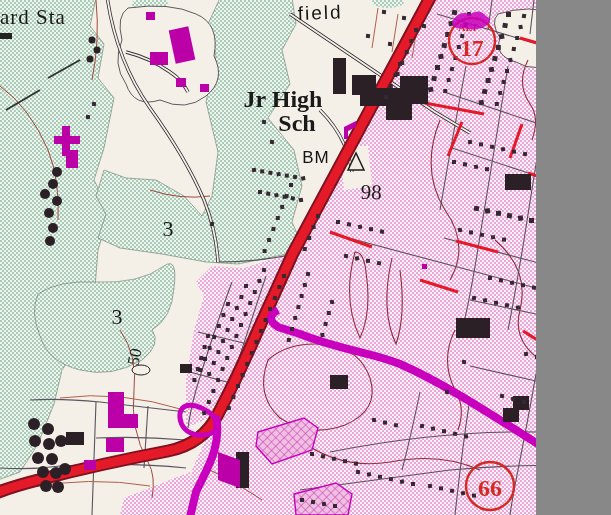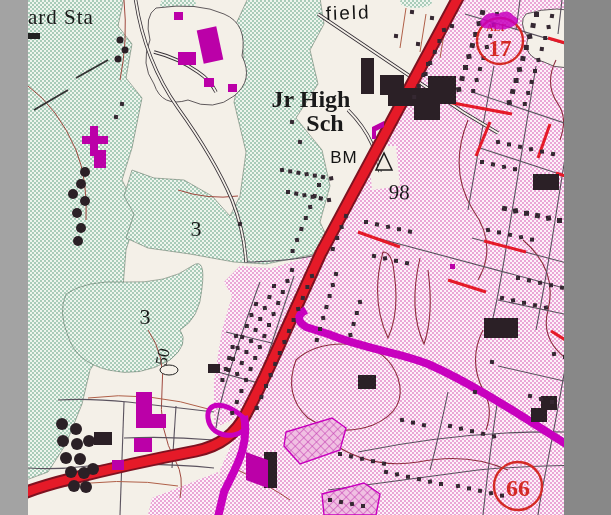--- a/index.html
+++ b/index.html
@@ -3,7 +3,7 @@
 <meta charset="utf-8">
 <style>
   html,body{margin:0;padding:0;background:#888;}
-  .stage{width:536px;height:515px;position:relative;overflow:hidden;background:#a3a3a3;padding-left:28px;}
+  .stage{width:536px;height:515px;position:relative;overflow:hidden;background:#a21caf;}
   svg{display:block;}
   text{user-select:none;}
   .lbl-serif{font-family:"Liberation Serif","DejaVu Serif",serif;fill:#1a1a1a;}

